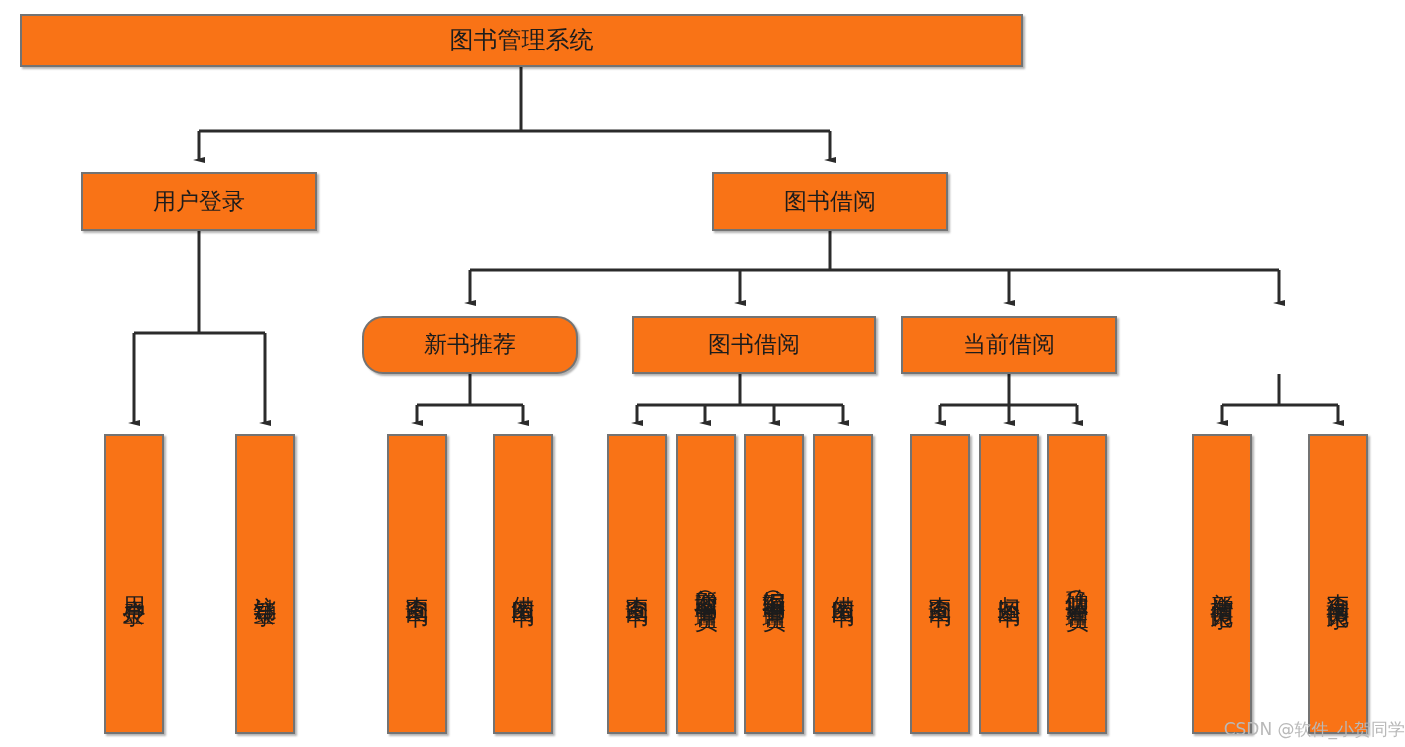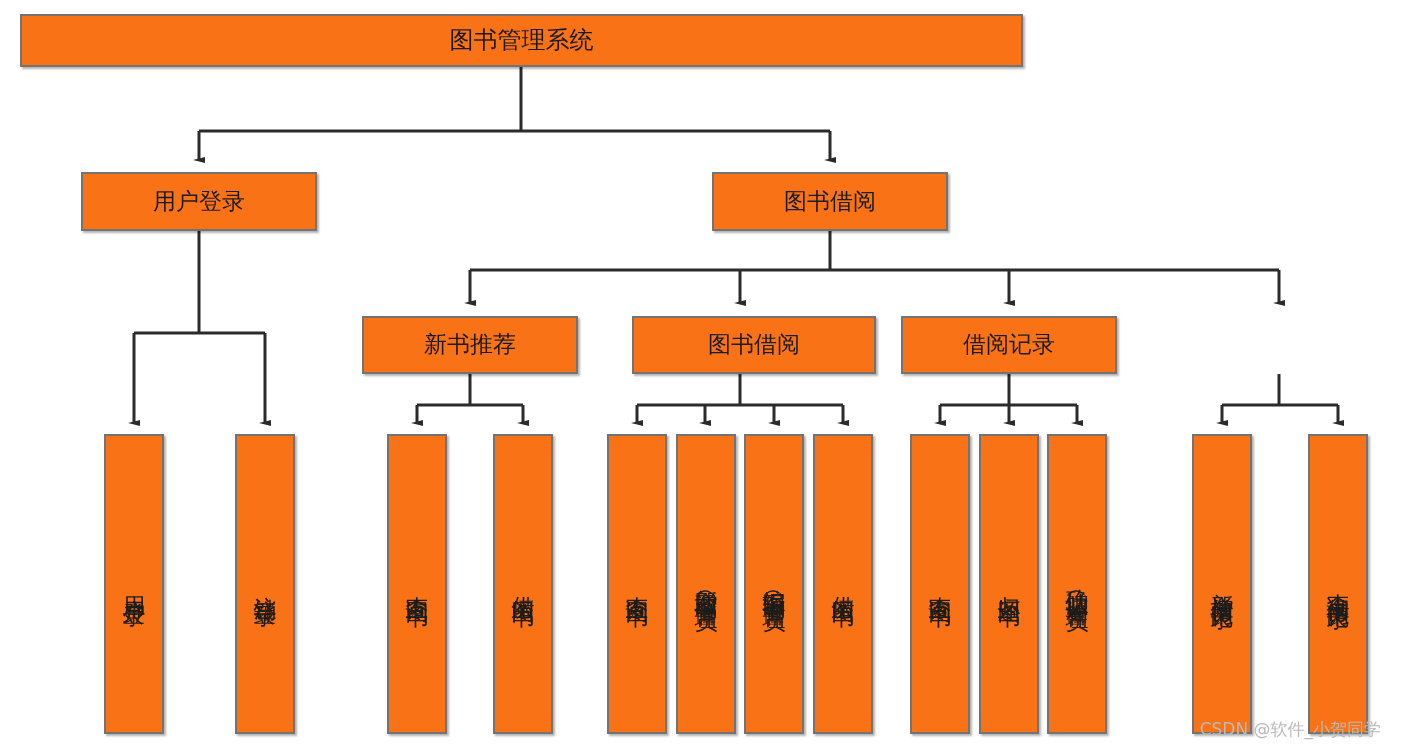--- a/index.html
+++ b/index.html
@@ -136,7 +136,7 @@
     <span class="label">图书借阅</span>
   </div>
 
-  <div class="node horizontal" style="left:362px; top:316px; width:216px; height:58px;">
+  <div class="node horizontal" style="left:362px; top:316px; width:216px; height:58px;border-radius:21px;">
     <span class="label">新书推荐</span>
   </div>
   <div class="node horizontal" style="left:632px; top:316px; width:244px; height:58px;">

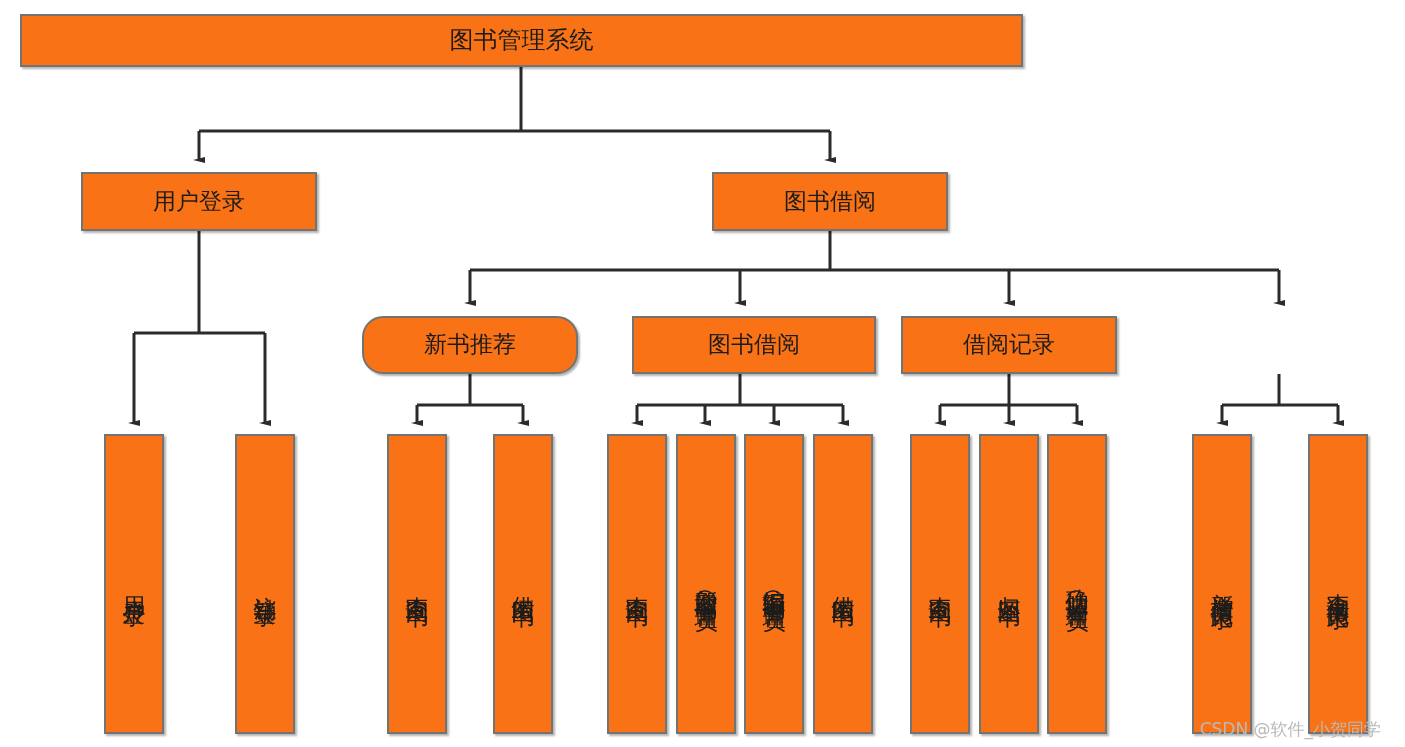--- a/index.html
+++ b/index.html
@@ -143,7 +143,7 @@
     <span class="label">图书借阅</span>
   </div>
   <div class="node horizontal" style="left:901px; top:316px; width:216px; height:58px;">
-    <span class="label">借阅记录</span>
+    <span class="label">当前借阅</span>
   </div>
 
   <div class="node vertical" style="left:104px; top:434px; width:60px; height:300px;">

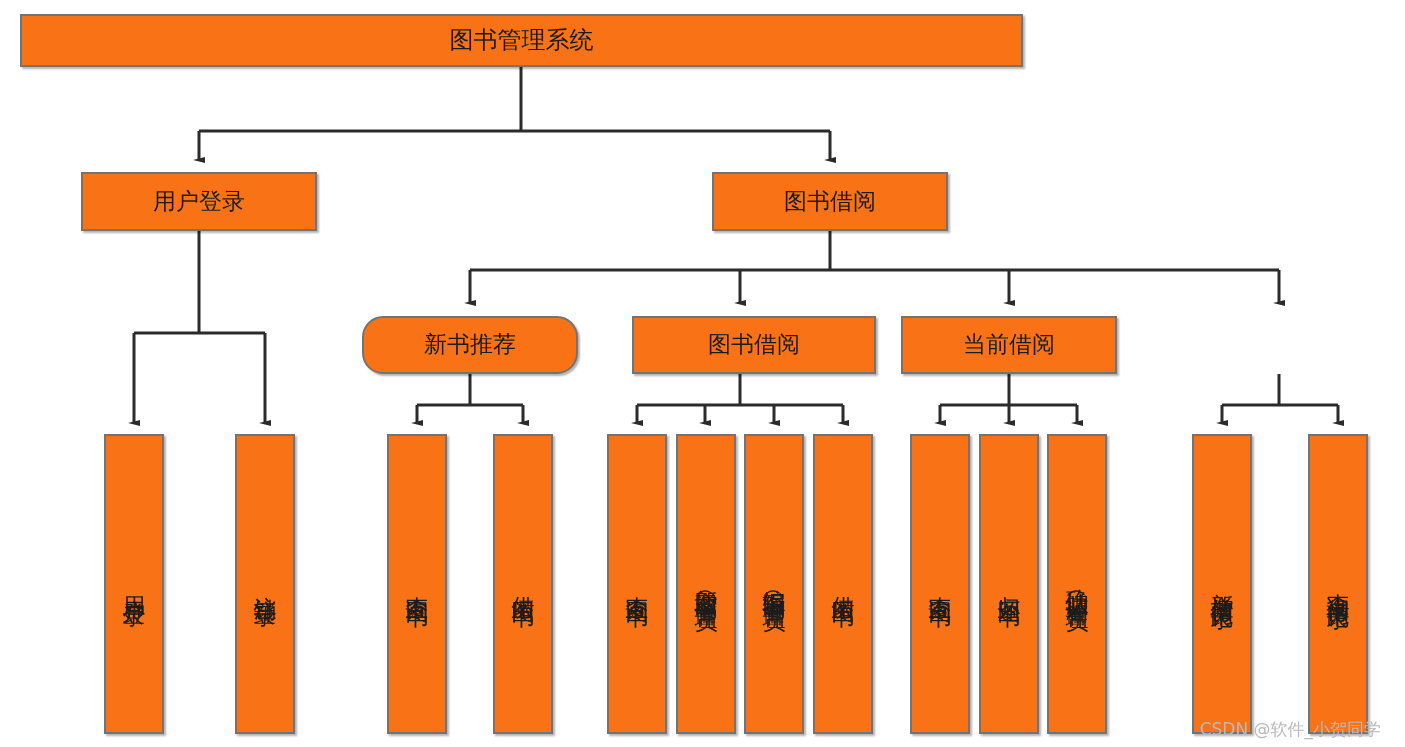--- a/index.html
+++ b/index.html
@@ -61,7 +61,7 @@
   }
   .watermark {
     position: absolute;
-    right: 24px;
+    right: 0;
     bottom: 6px;
     font-size: 17px;
     color: #b9b9b9;

